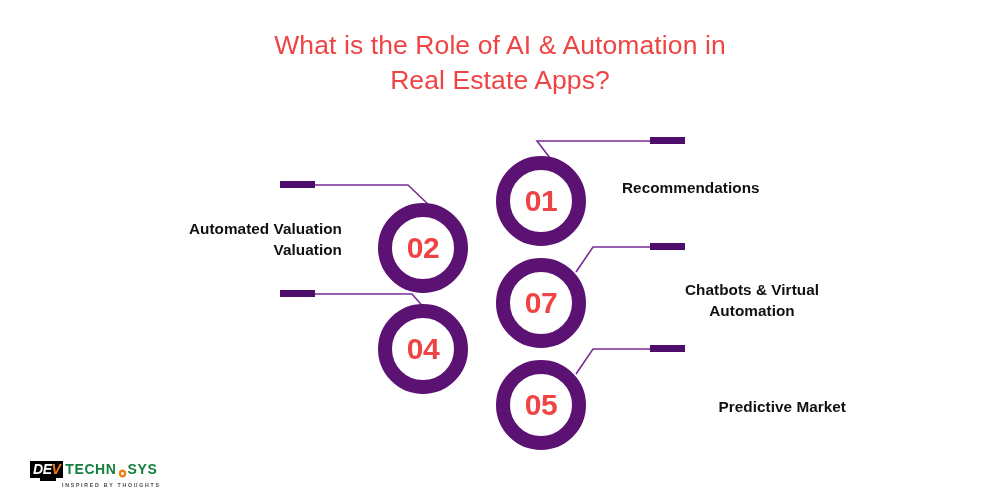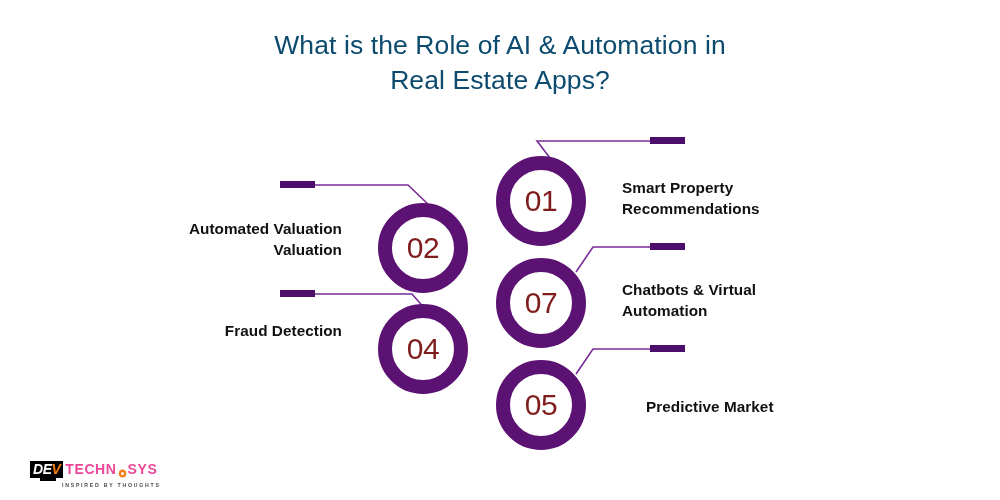--- a/index.html
+++ b/index.html
@@ -29,7 +29,7 @@
     font-size: 26.5px;
     line-height: 35px;
     font-weight: 400;
-    color: #0c4a6e;
+    color: #ef4444;
     letter-spacing: 0.1px;
   }
 

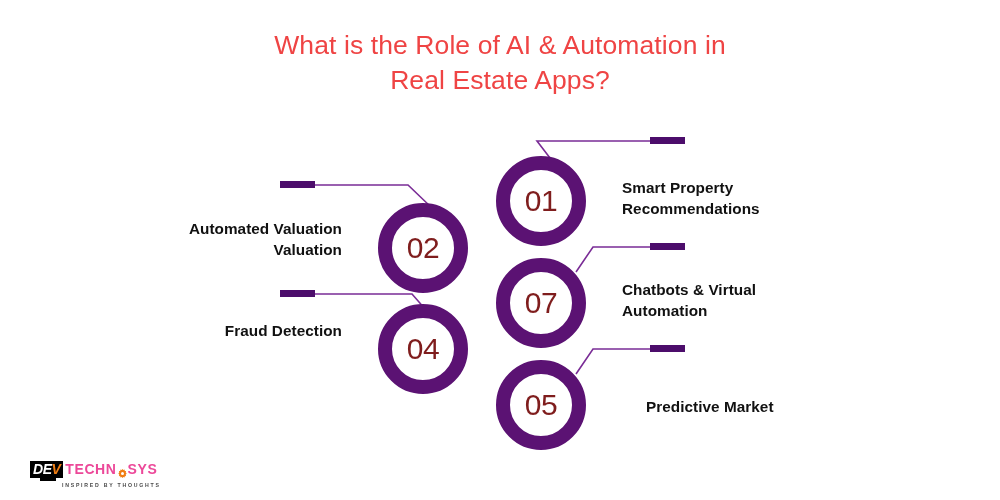--- a/index.html
+++ b/index.html
@@ -58,8 +58,8 @@
   }
   .num-circle .num-text {
     font-size: 30px;
-    font-weight: 400;
-    color: #7f1d1d;
+    font-weight: 700;
+    color: #ef4444;
     letter-spacing: -0.5px;
     line-height: 1;
     transform: translateY(-0.5px);

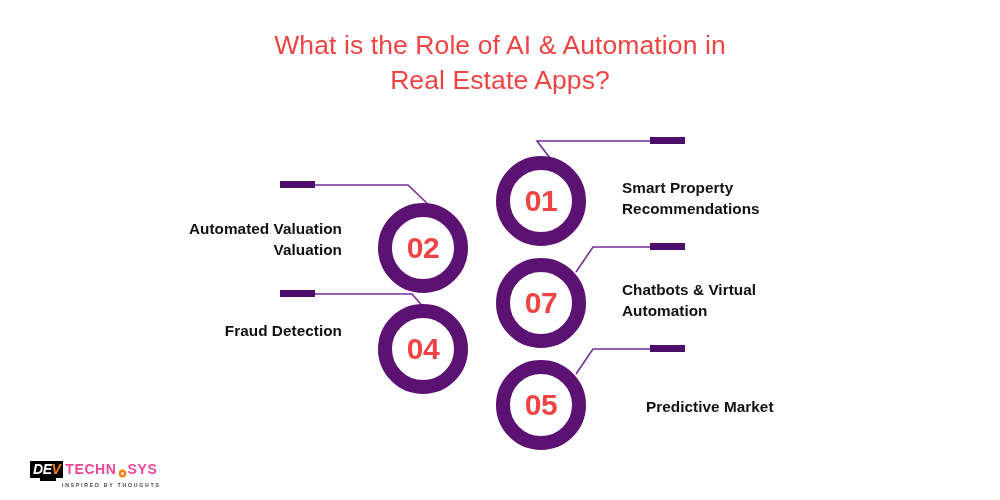--- a/index.html
+++ b/index.html
@@ -190,7 +190,6 @@
 </div>
 
 <div class="item-label right-side" style="left:622px; top:177px; width:260px;">
-  <div>Smart Property</div>
   <div>Recommendations</div>
 </div>
 

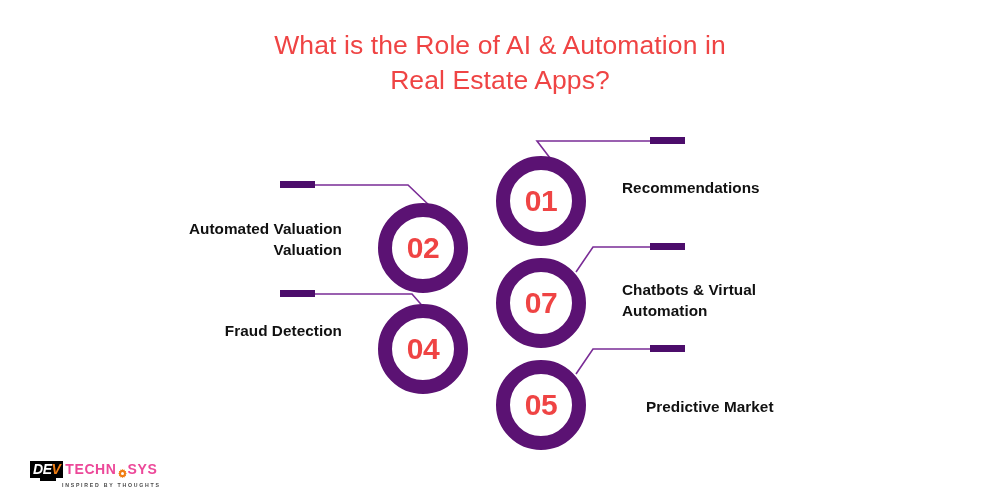--- a/index.html
+++ b/index.html
@@ -198,7 +198,7 @@
   <div>Valuation</div>
 </div>
 
-<div class="item-label right-side" style="left:622px; top:279px; width:260px;">
+<div class="item-label right-side" style="left:622px; top:279px; width:260px;text-align:center;">
   <div>Chatbots &amp; Virtual</div>
   <div>Automation</div>
 </div>

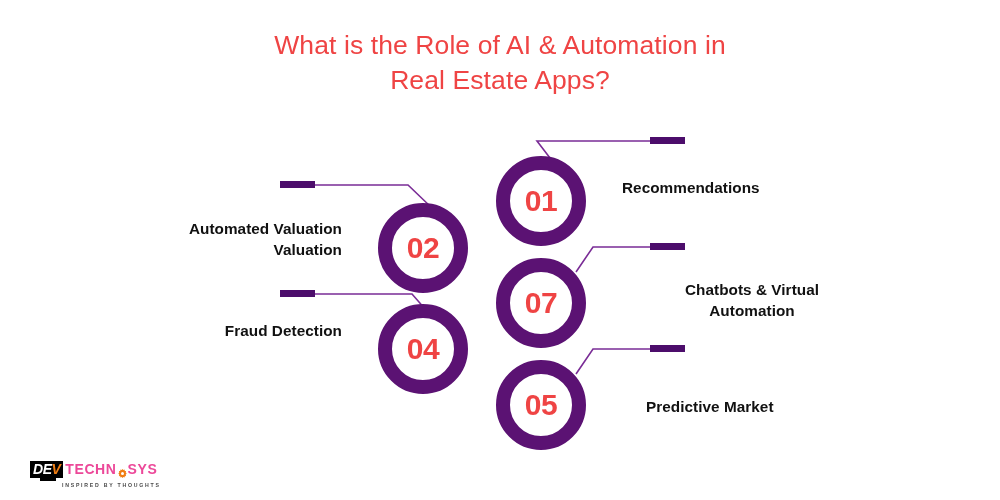--- a/index.html
+++ b/index.html
@@ -204,7 +204,6 @@
 </div>
 
 <div class="item-label left-side" style="left:100px; top:320px; width:242px;">
-  <div>Fraud Detection</div>
 </div>
 
 <div class="item-label right-side" style="left:646px; top:396px; width:260px;">

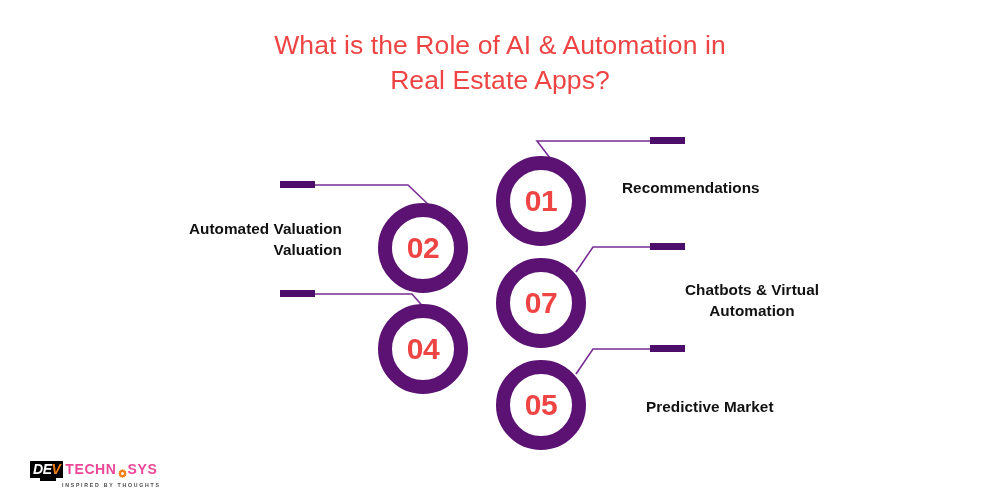--- a/index.html
+++ b/index.html
@@ -206,7 +206,7 @@
 <div class="item-label left-side" style="left:100px; top:320px; width:242px;">
 </div>
 
-<div class="item-label right-side" style="left:646px; top:396px; width:260px;">
+<div class="item-label right-side" style="left:586px; top:396px; width:260px;text-align:right;">
   <div>Predictive Market</div>
 </div>
 

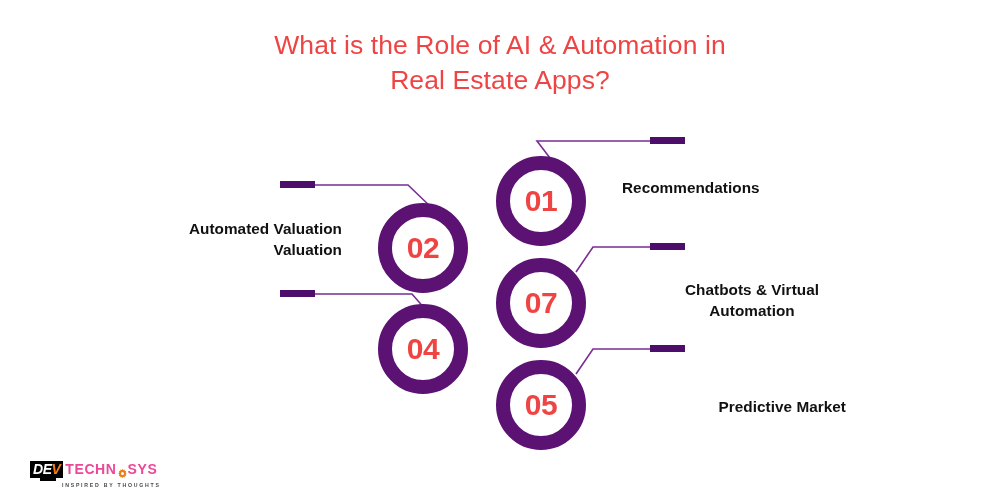--- a/index.html
+++ b/index.html
@@ -104,7 +104,7 @@
   }
   #brand-logo .dev-box .v-accent { color: #F07E13; }
   #brand-logo .word-mark {
-    color: #ec4899;
+    color: #15803d;
     font-size: 14px;
     font-weight: 700;
     letter-spacing: 0.6px;

